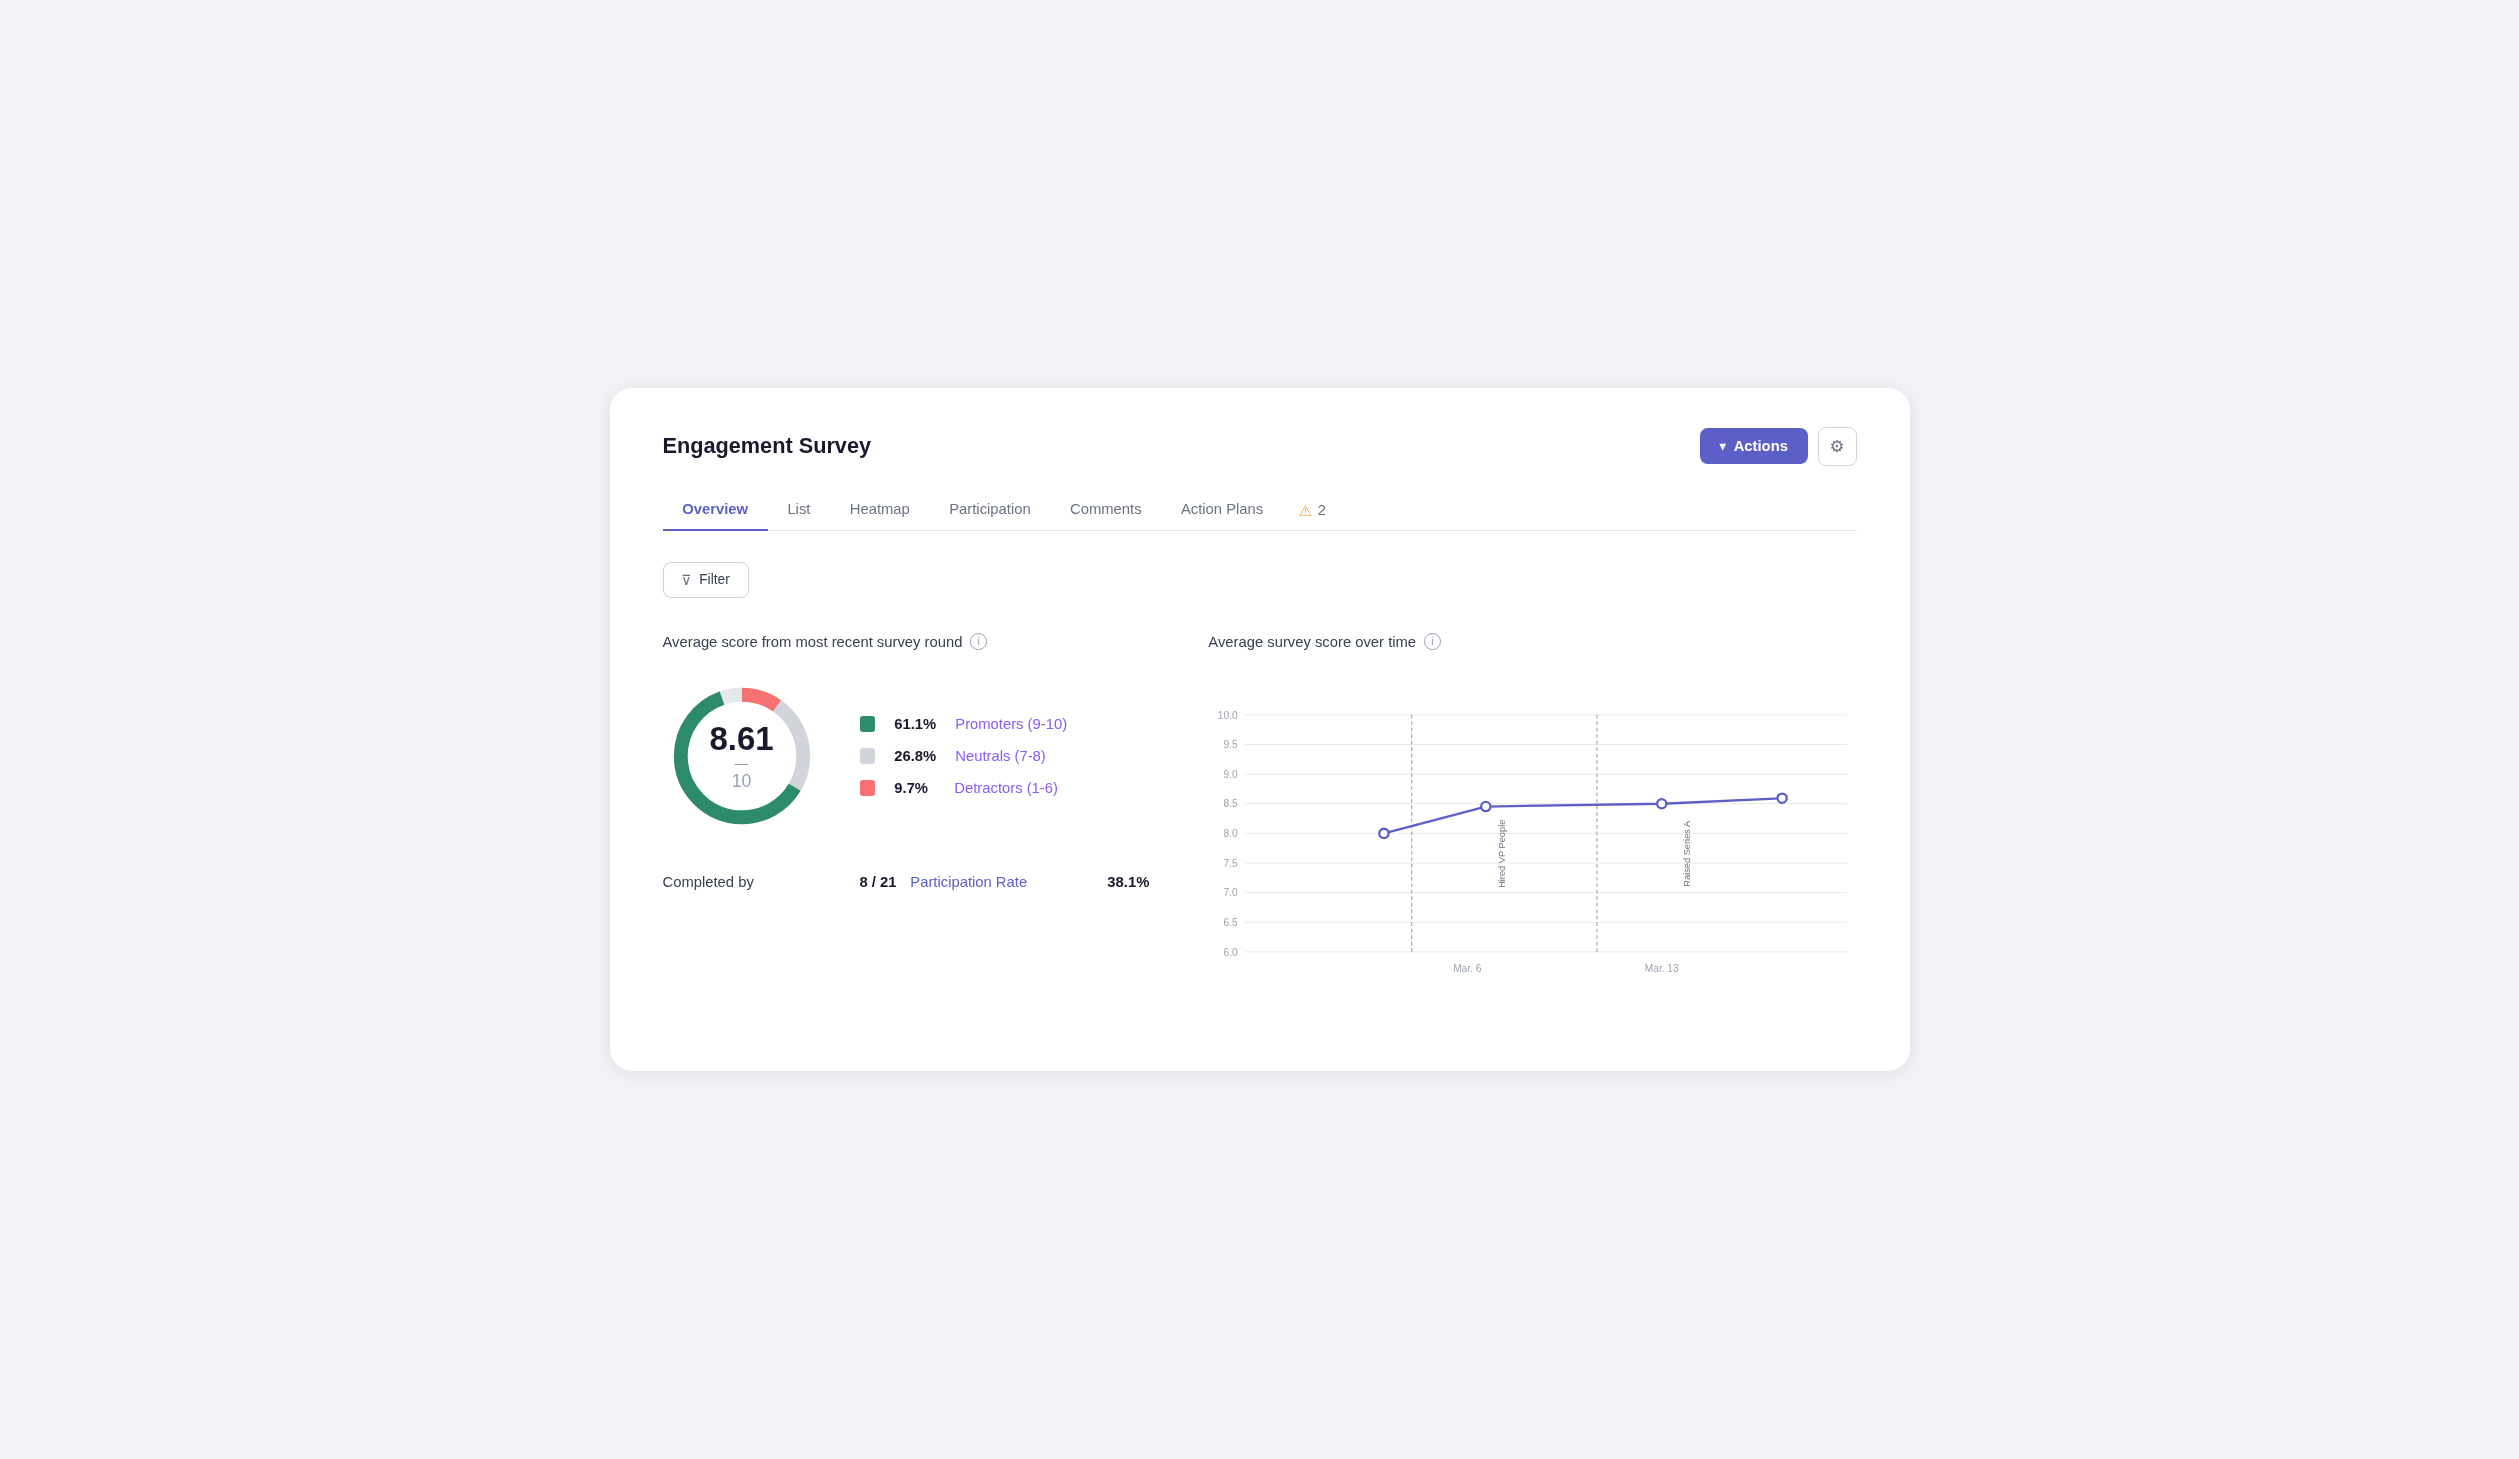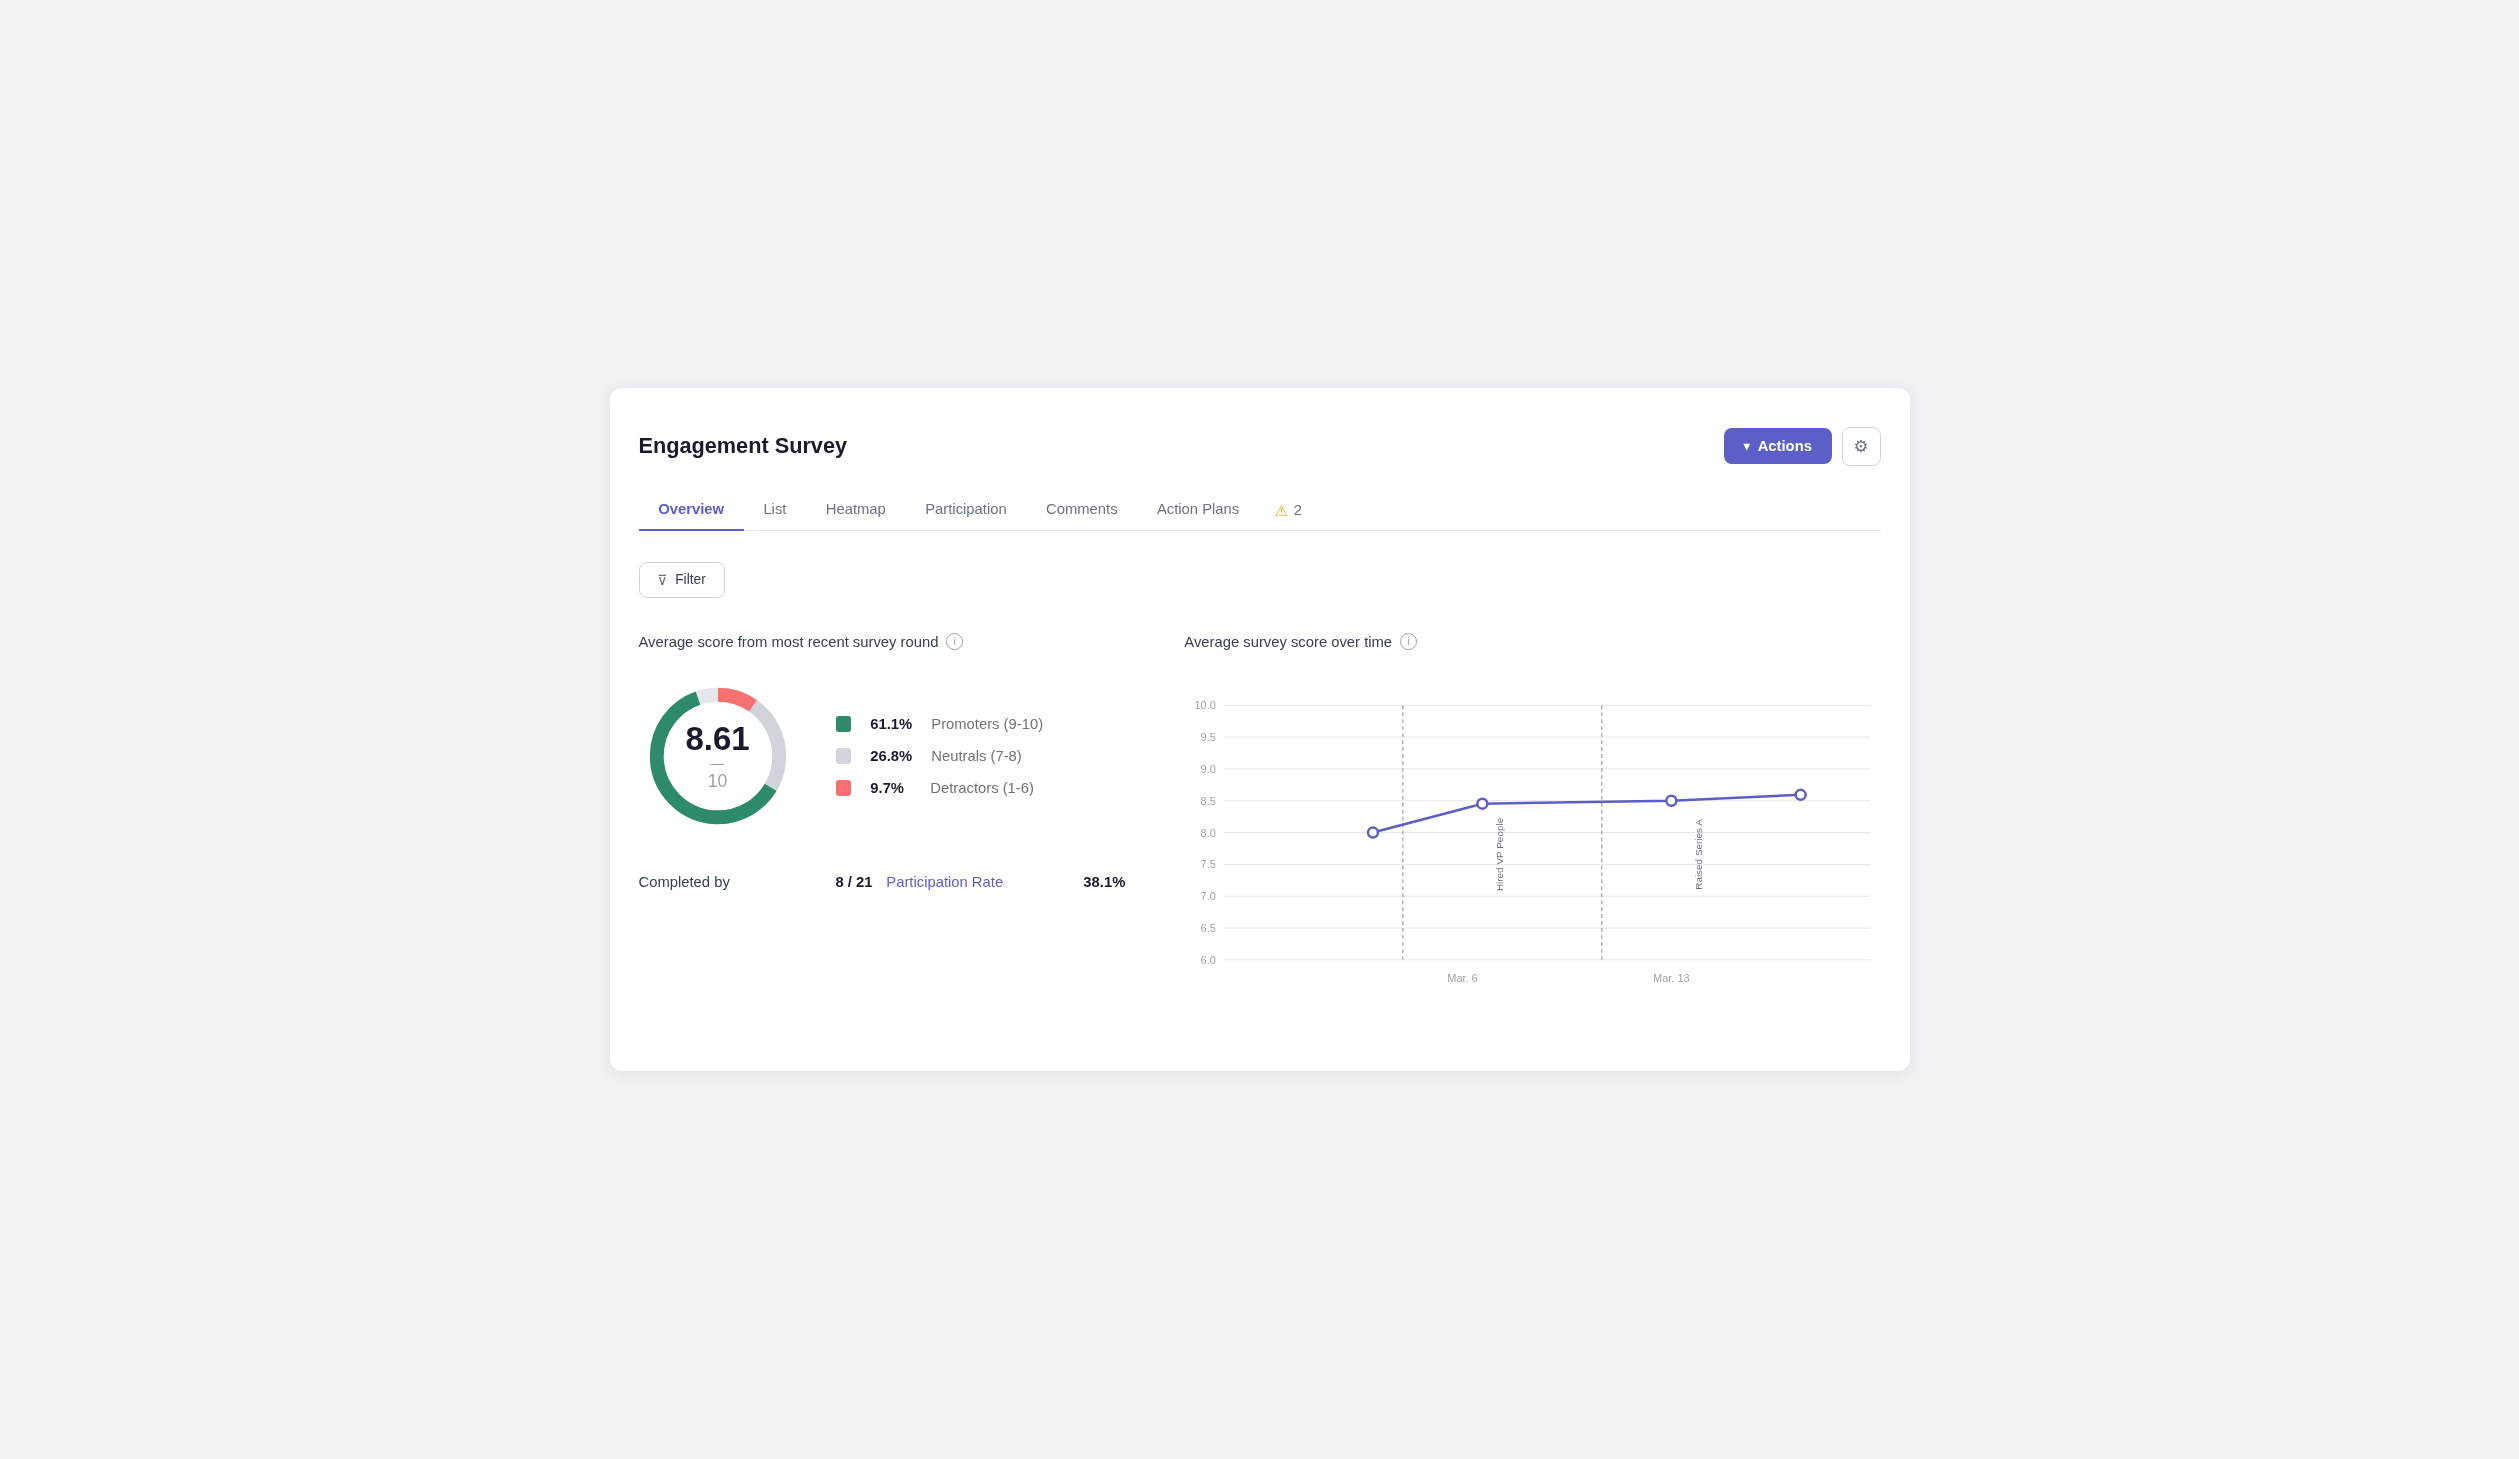--- a/index.html
+++ b/index.html
@@ -14,11 +14,11 @@
     }
     .card {
       background: #fff;
-      border-radius: 12px;
+      border-radius: 22px;
       box-shadow: 0 2px 15.8px rgba(0,0,0,0.08);
       width: 100%;
       max-width: 1300px;
-      padding: 39px 29px 59px;
+      padding: 39px 53px 59px;
     }
     
     .header {

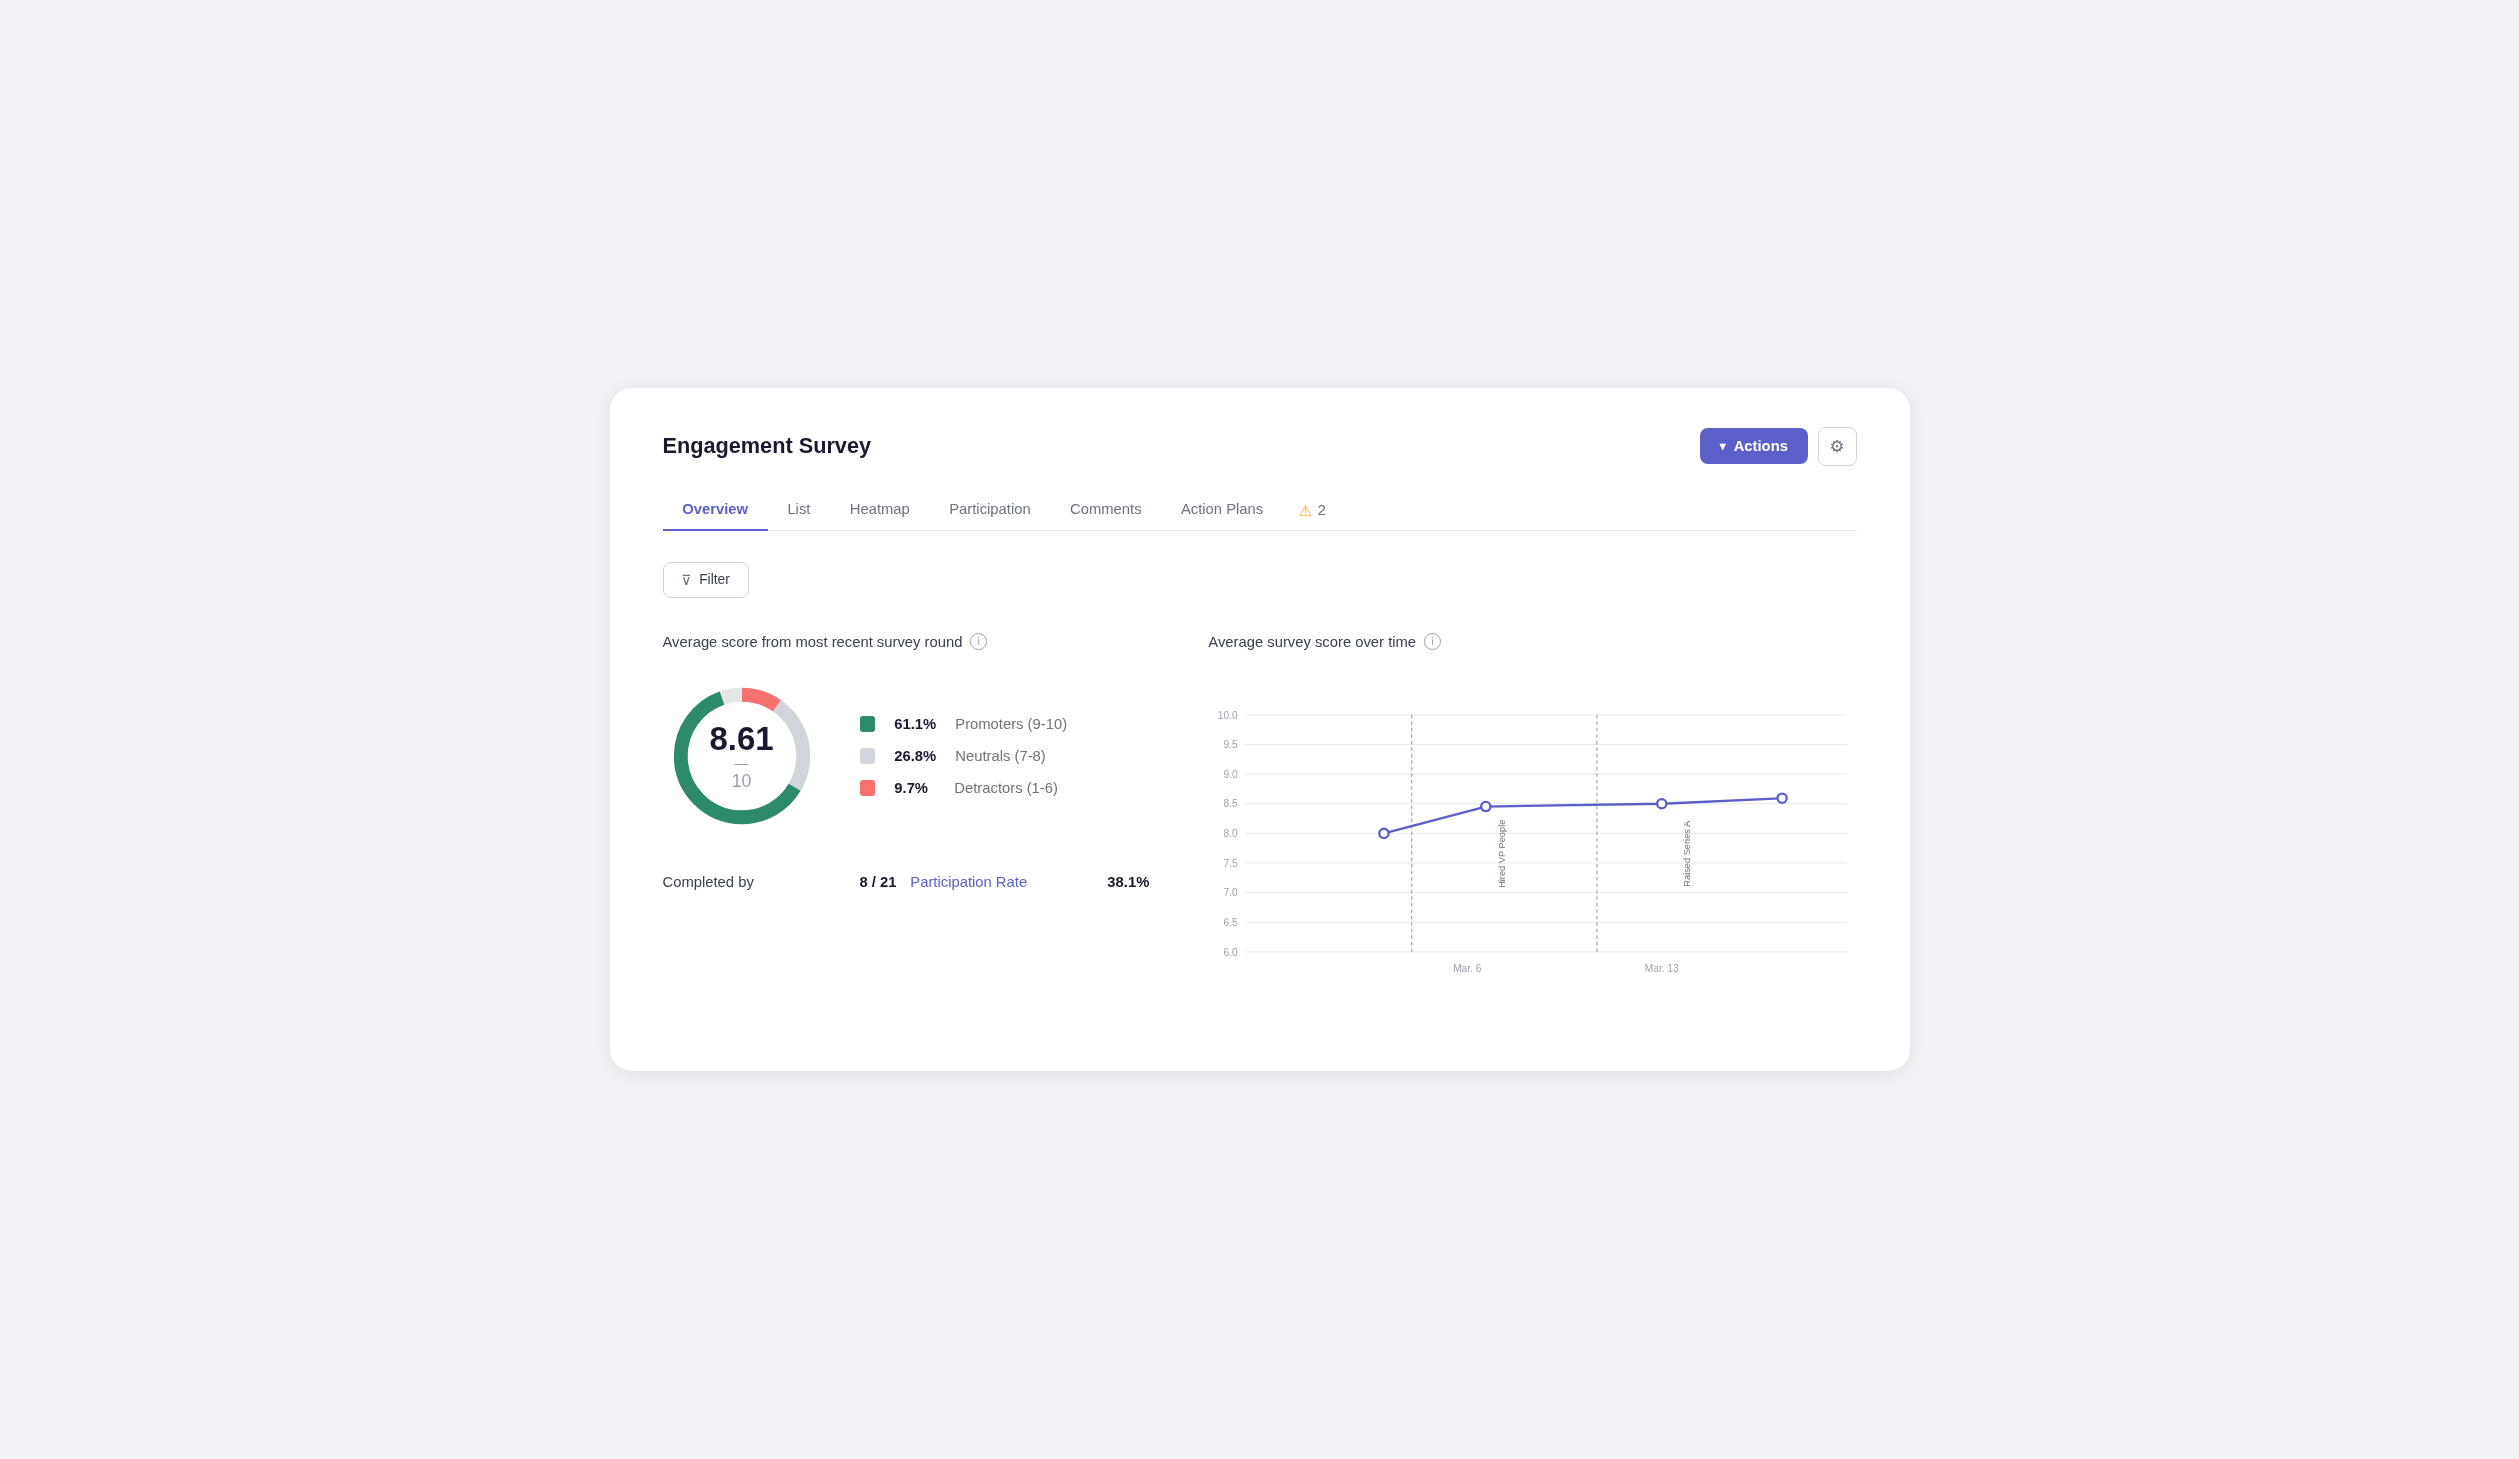--- a/index.html
+++ b/index.html
@@ -218,7 +218,7 @@
       min-width: 41px;
     }
     .legend-label {
-      color: #737373;
+      color: #8b5cf6;
     }
     
     .stats-row {

